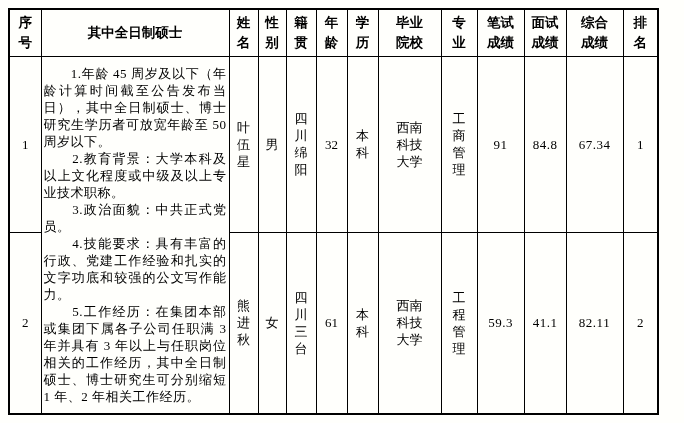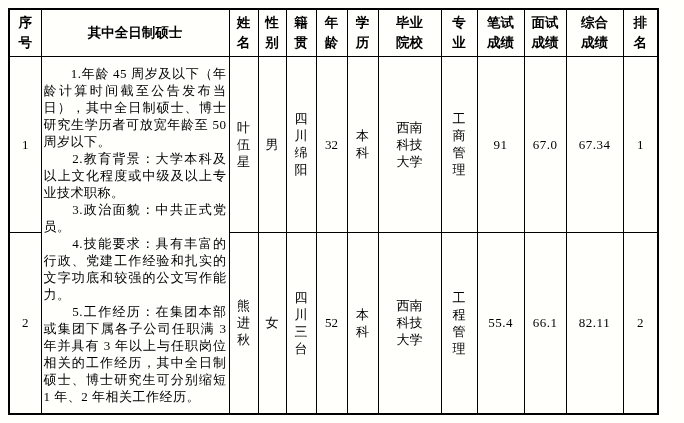--- a/index.html
+++ b/index.html
@@ -128,7 +128,7 @@
 管
 理</td>
         <td class="score-cell">91</td>
-        <td class="score-cell">67.0</td>
+        <td class="score-cell">84.8</td>
         <td class="score-cell">67.34</td>
         <td>1</td>
       </tr>

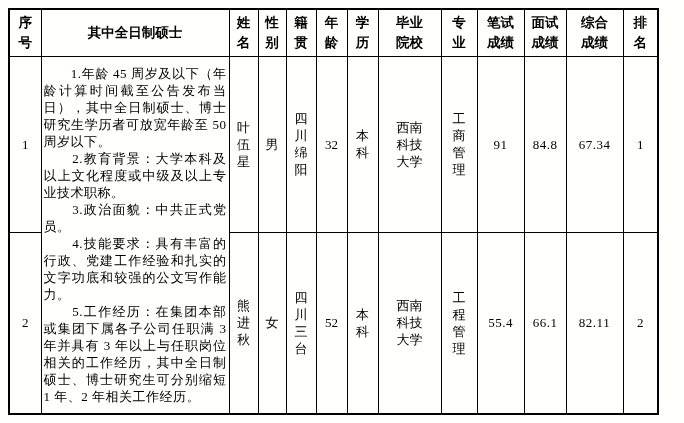--- a/index.html
+++ b/index.html
@@ -142,7 +142,7 @@
 川
 三
 台</td>
-        <td>52</td>
+        <td>61</td>
         <td>本
 科</td>
         <td>西南

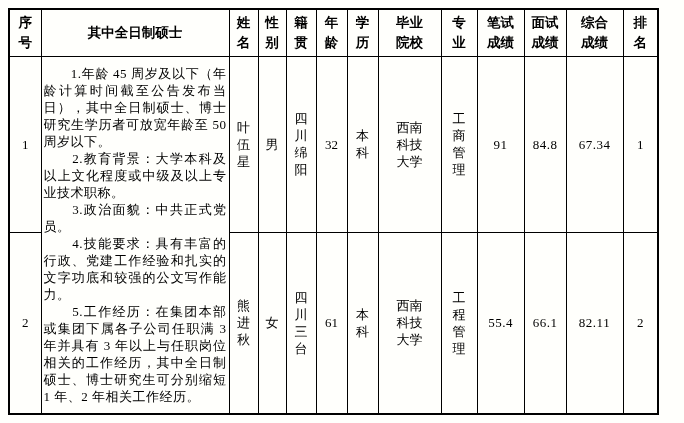--- a/index.html
+++ b/index.html
@@ -152,7 +152,7 @@
 程
 管
 理</td>
-        <td class="score-cell">55.4</td>
+        <td class="score-cell">59.3</td>
         <td class="score-cell">66.1</td>
         <td class="score-cell">82.11</td>
         <td>2</td>

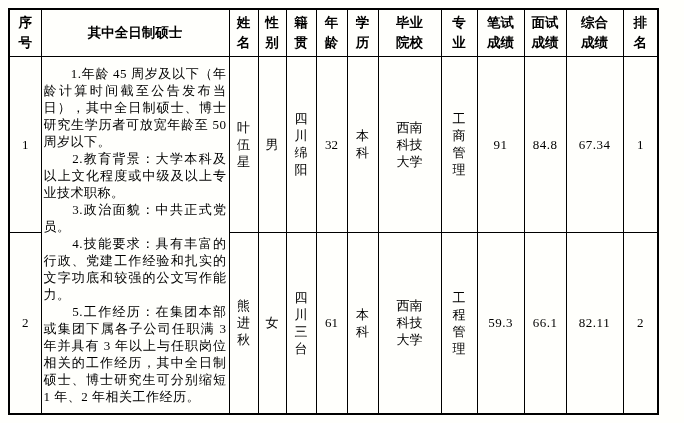--- a/index.html
+++ b/index.html
@@ -153,7 +153,7 @@
 管
 理</td>
         <td class="score-cell">59.3</td>
-        <td class="score-cell">66.1</td>
+        <td class="score-cell">41.1</td>
         <td class="score-cell">82.11</td>
         <td>2</td>
       </tr>

